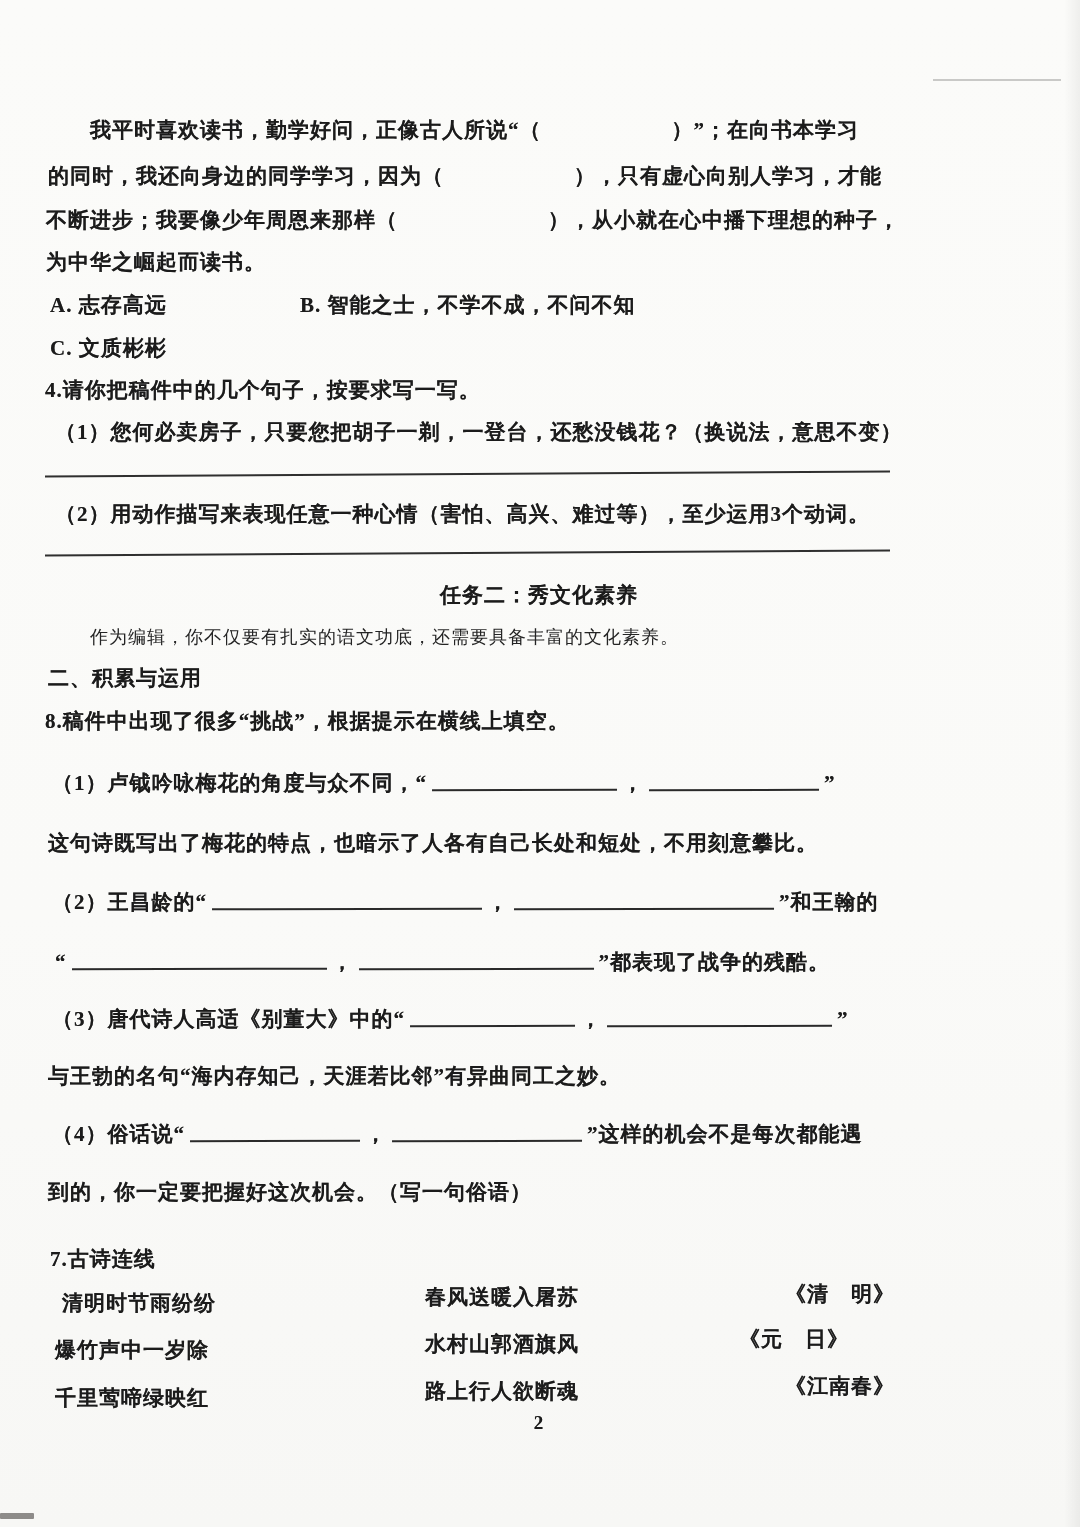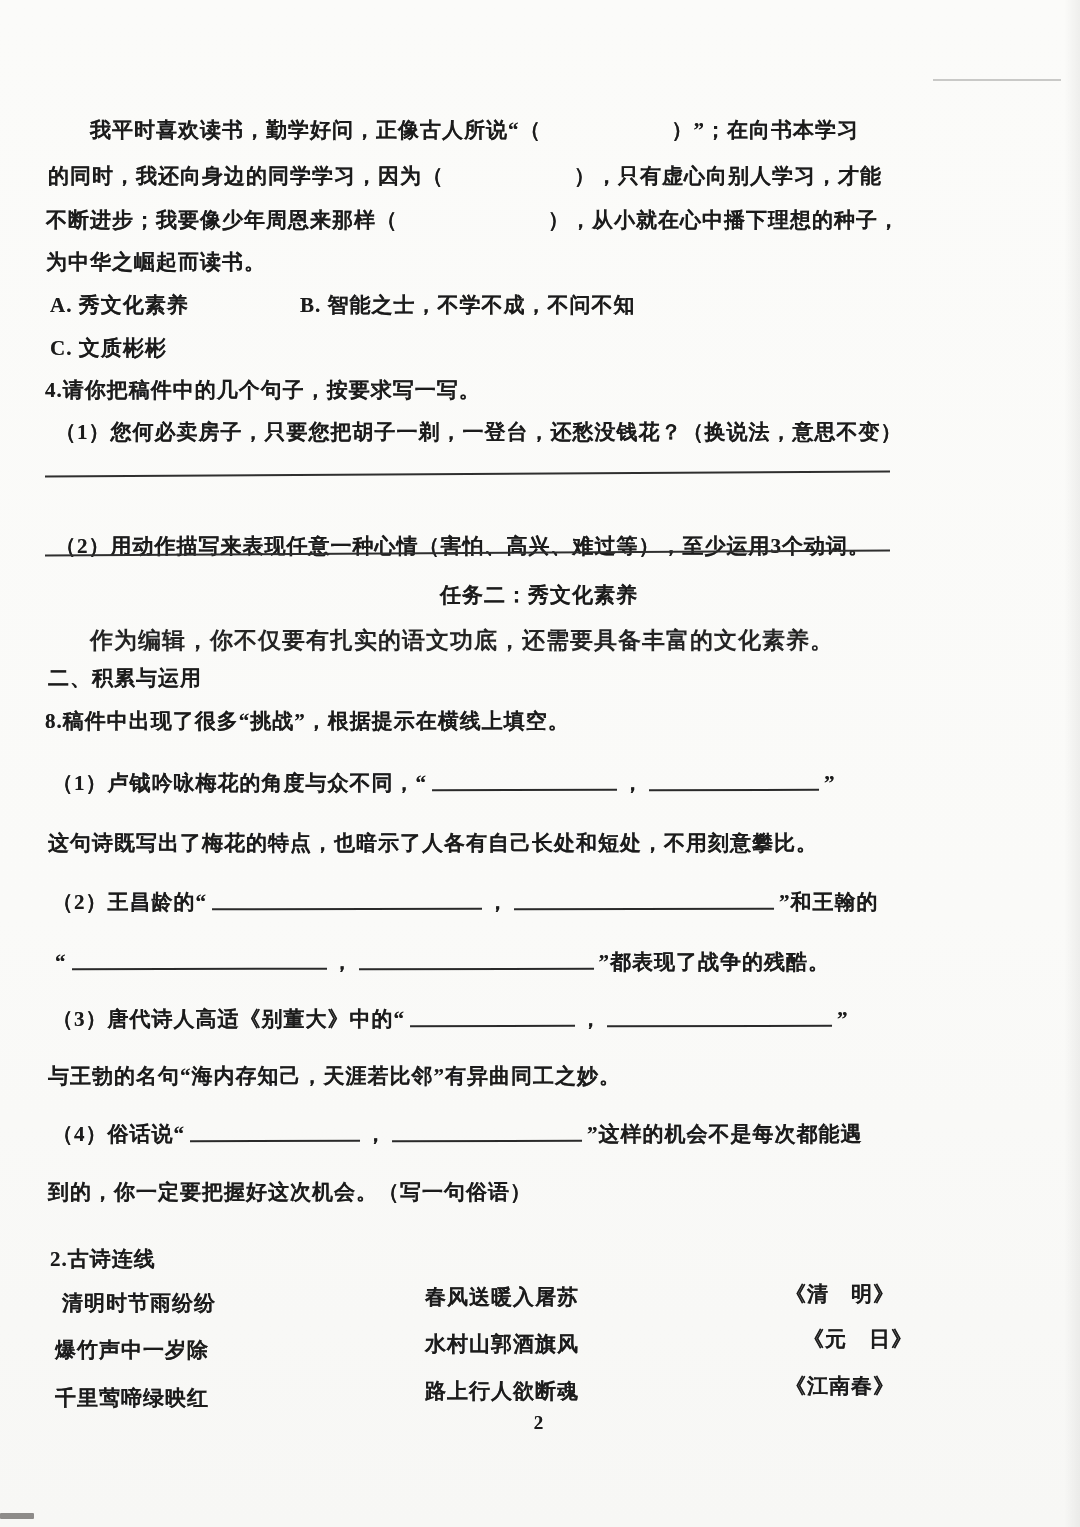--- a/index.html
+++ b/index.html
@@ -59,7 +59,7 @@
   </div>
 
   <div class="abs t" style="top:290px;left:50px;">
-    <span>A. 秀文化素养</span>
+    <span>A. 志存高远</span>
   </div>
   <div class="abs t" style="top:290px;left:300px;">
     <span>B. 智能之士，不学不成，不问不知</span>

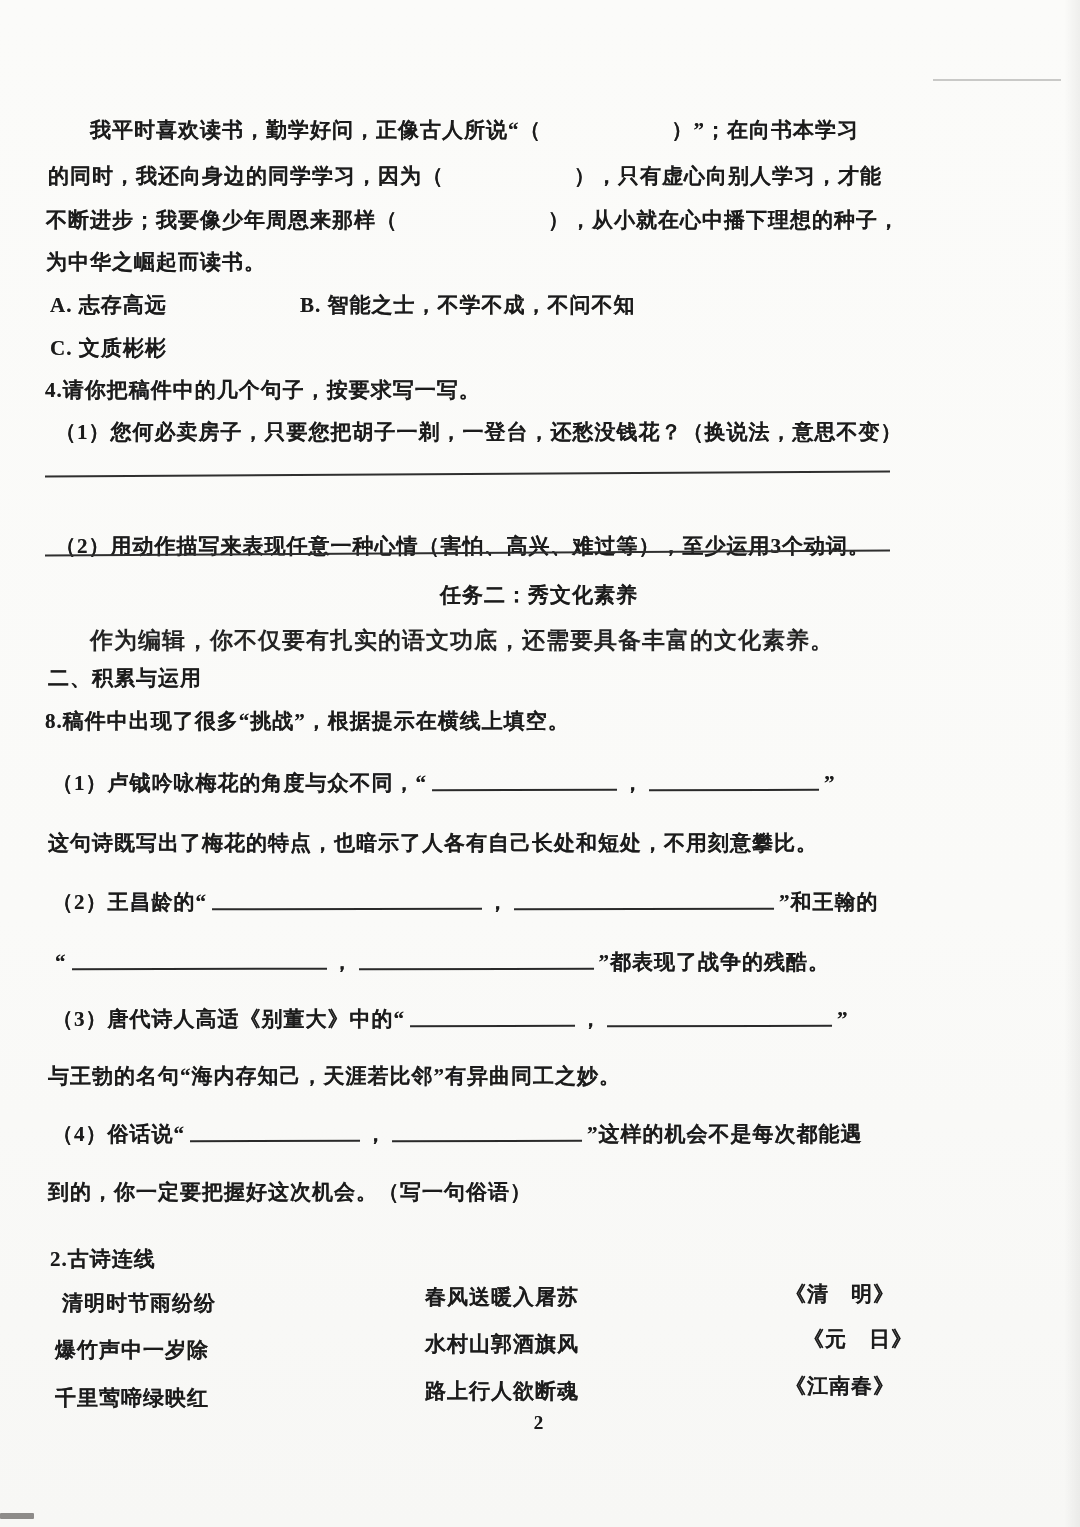--- a/index.html
+++ b/index.html
@@ -75,7 +75,7 @@
     <span>（1）您何必卖房子，只要您把胡子一剃，一登台，还愁没钱花？（换说法，意思不变）</span>
   </div>
   <div class="answer-rule" style="top:473px;"></div>
-  <div class="abs t" style="top:499px;left:55px;margin-top:32px;">
+  <div class="abs t" style="top:499px;left:55px;">
     <span>（2）用动作描写来表现任意一种心情（害怕、高兴、难过等），至少运用3个动词。</span>
   </div>
   <div class="answer-rule" style="top:552px;"></div>

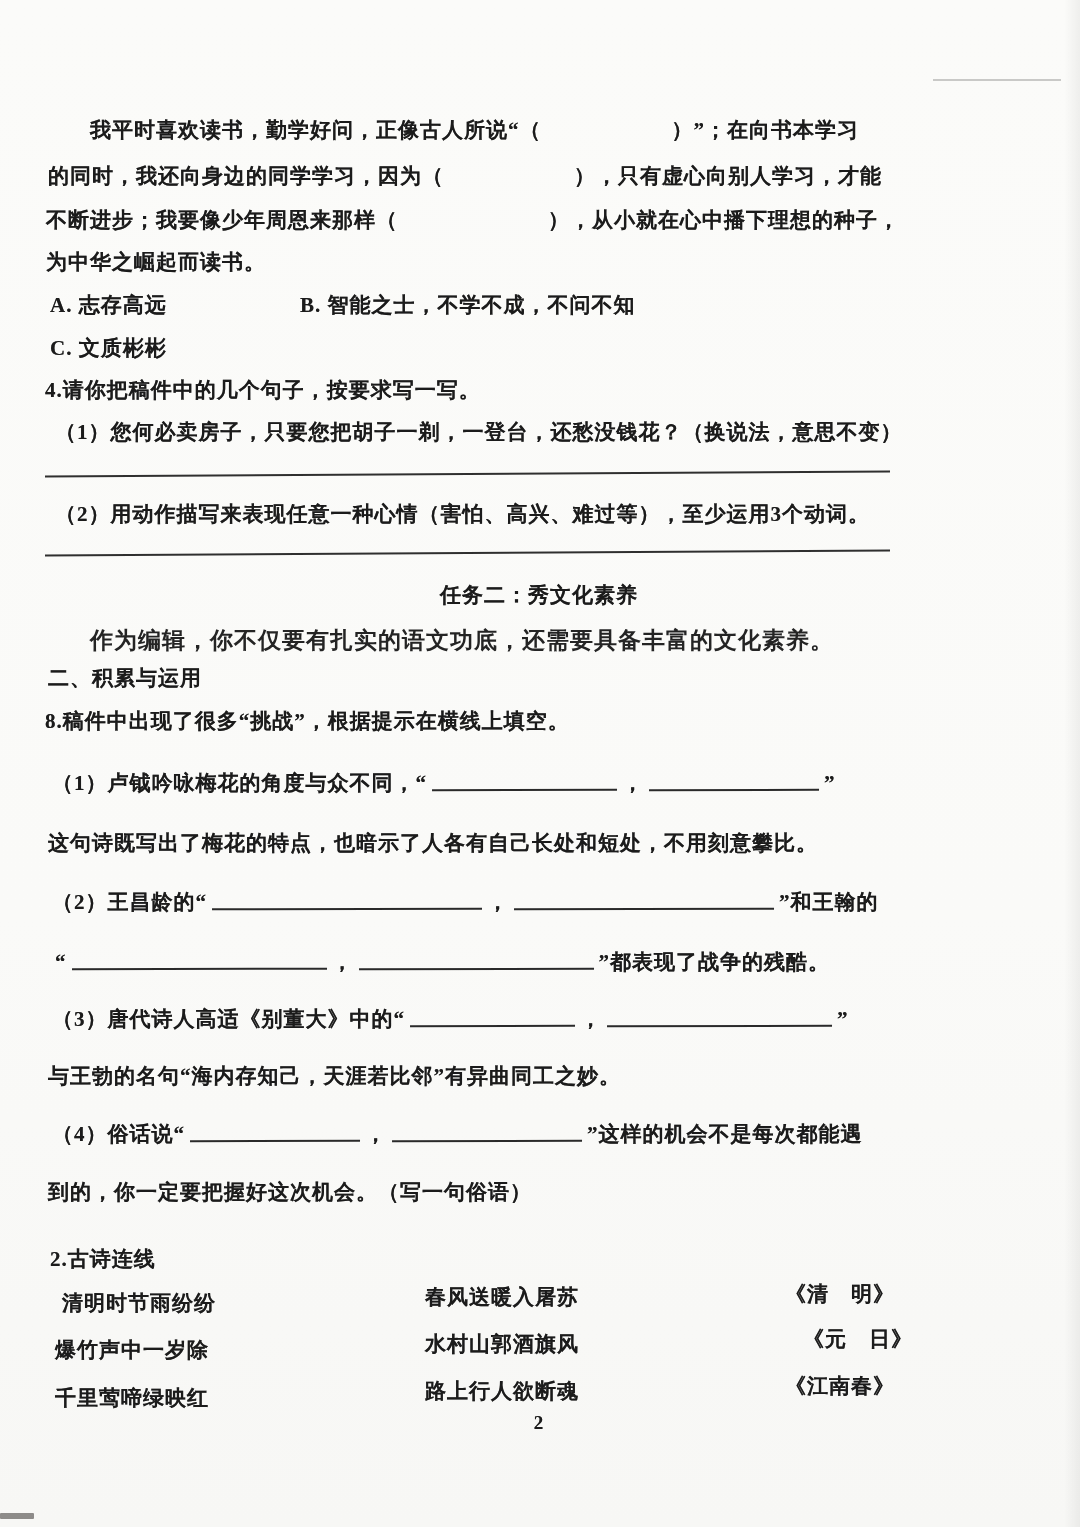--- a/index.html
+++ b/index.html
@@ -15,7 +15,7 @@
   .abs{position:absolute;white-space:nowrap;}
   .t{font-size:21px;letter-spacing:1px;font-weight:600;line-height:30px;color:#1b1b1b;
      text-shadow:0 0 0.5px rgba(20,20,20,.6);}
-  .small{font-size:23px;letter-spacing:1px;font-weight:700;color:#242424;}
+  .small{font-size:18px;letter-spacing:1px;font-weight:400;color:#242424;}
   .bold{font-weight:800;}
   .center{text-align:center;padding-left:44px;}
   

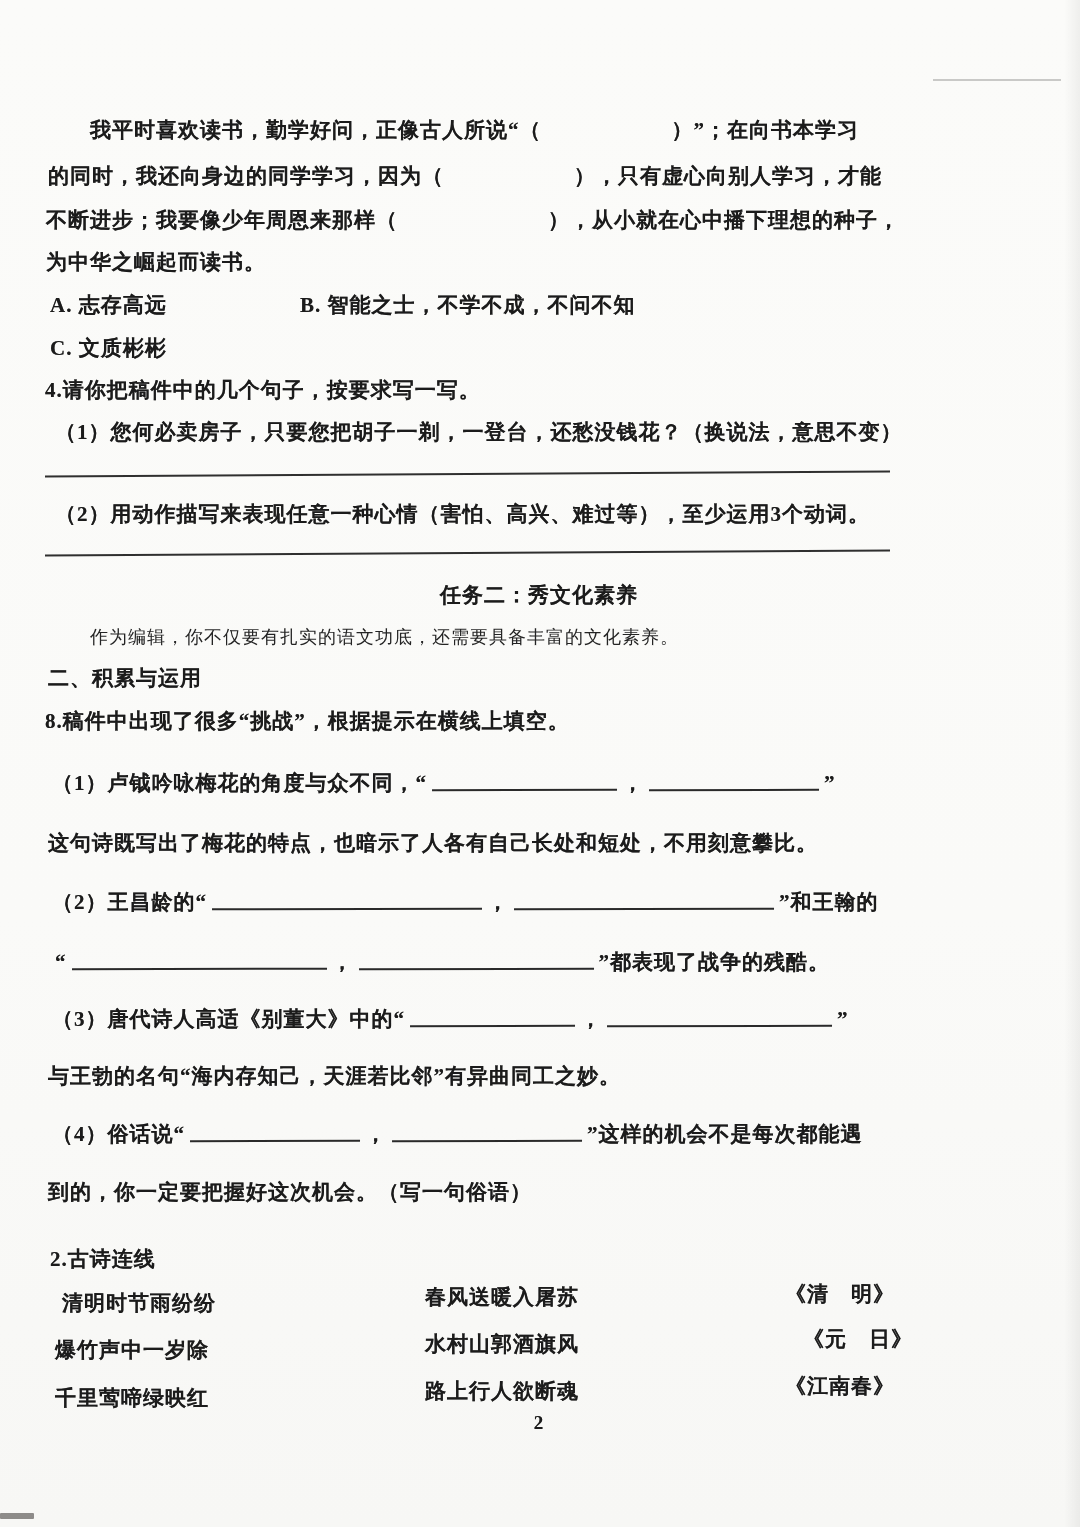--- a/index.html
+++ b/index.html
@@ -123,7 +123,7 @@
   </div>
 
   <div class="abs t bold" style="top:1244px;left:50px;">
-    <span>2.古诗连线</span>
+    <span>7.古诗连线</span>
   </div>
 
   <div class="abs t" style="top:1288px;left:62px;">

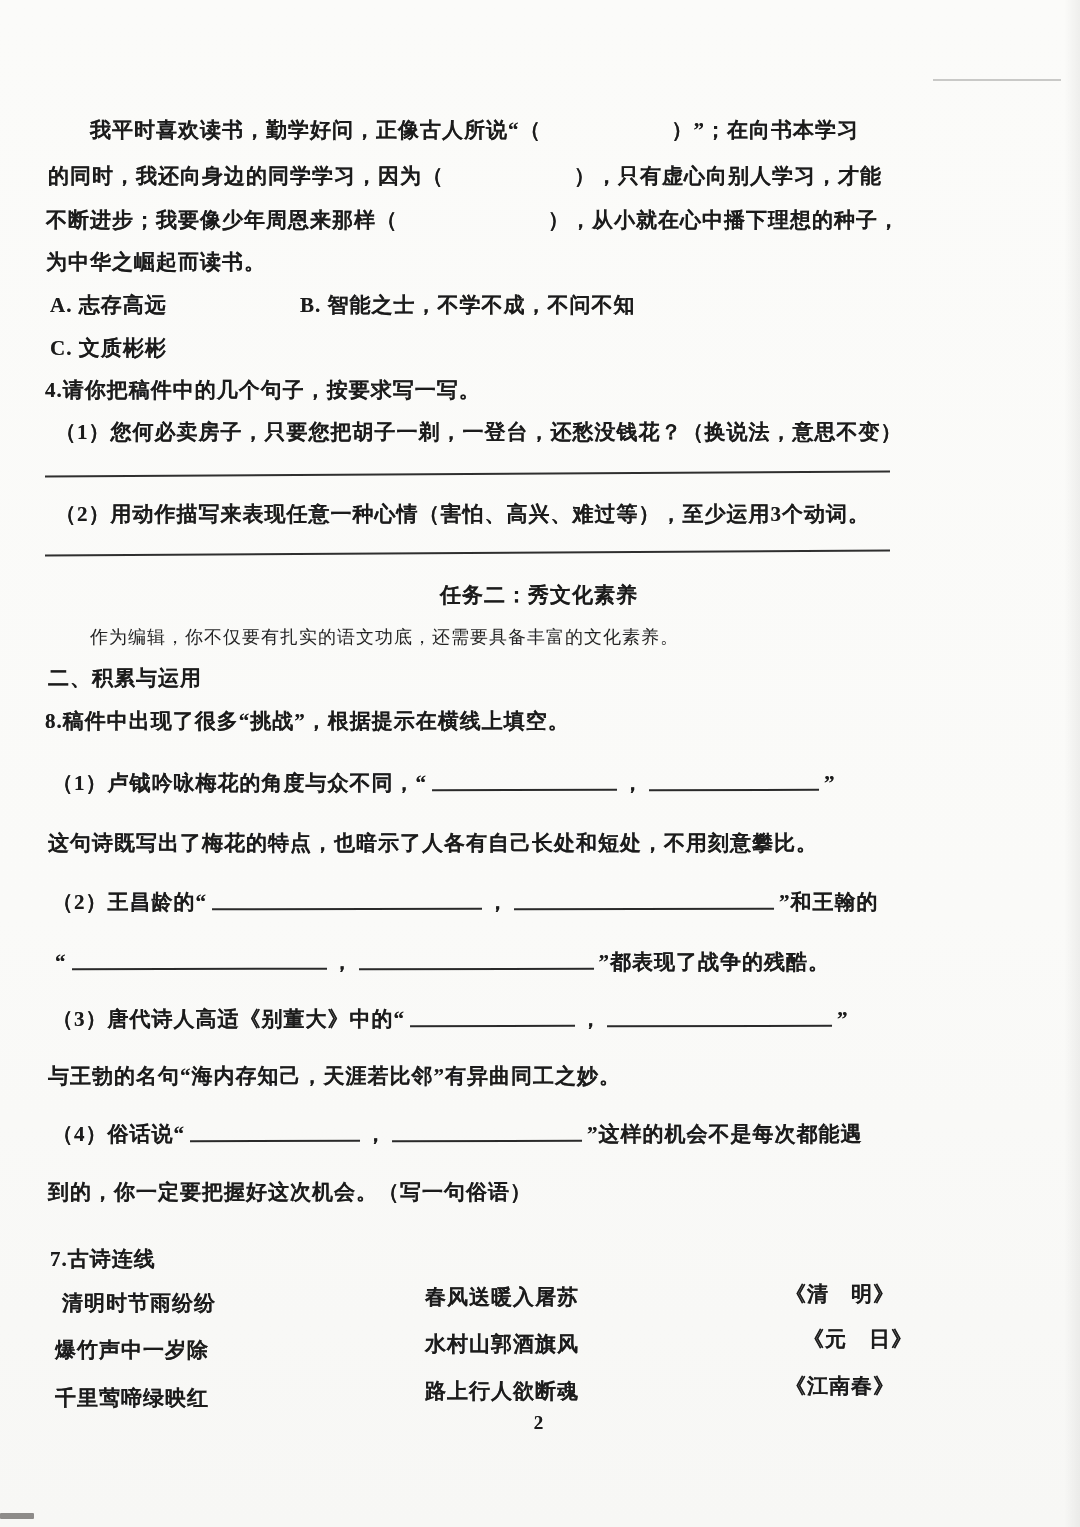--- a/index.html
+++ b/index.html
@@ -142,7 +142,7 @@
   <div class="abs t" style="top:1329px;left:425px;">
     <span>水村山郭酒旗风</span>
   </div>
-  <div class="abs t" style="top:1324px;left:803px;">
+  <div class="abs t" style="top:1324px;left:739px;">
     <span>《元　日》</span>
   </div>
 

